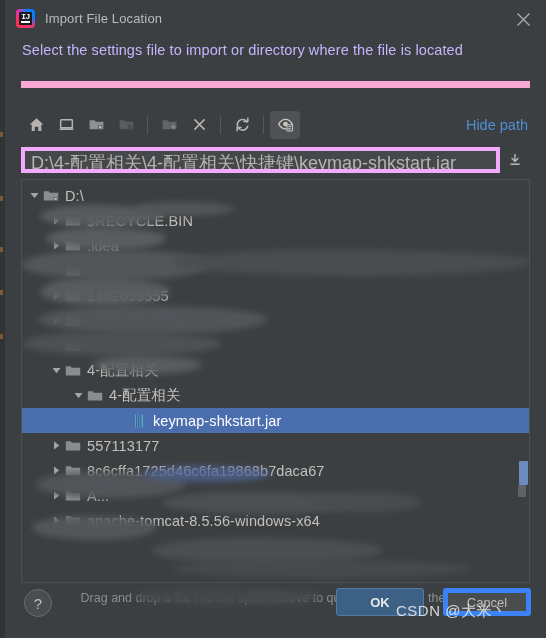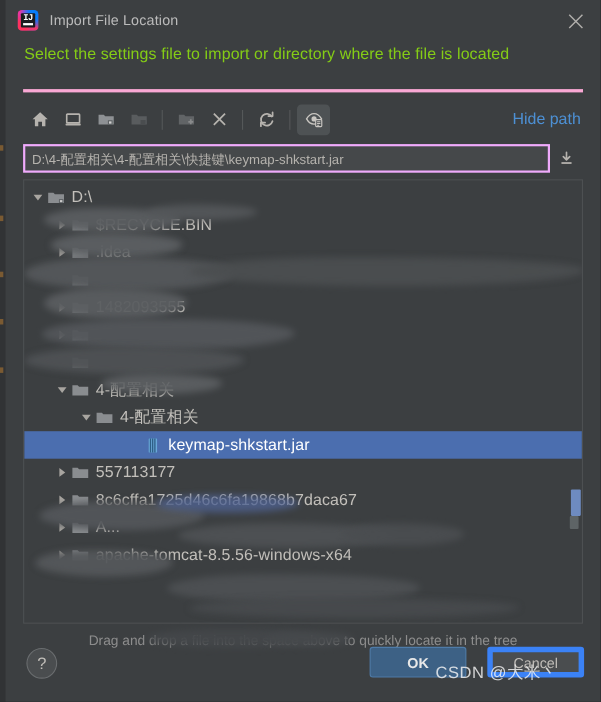--- a/index.html
+++ b/index.html
@@ -96,7 +96,7 @@
   .subheader {
     padding: 5px 16px 0 17px;
     font-size: 14.5px;
-    color: #84cc16;
+    color: #c4b5fd;
     letter-spacing: 0.1px;
     height: 28px;
   }

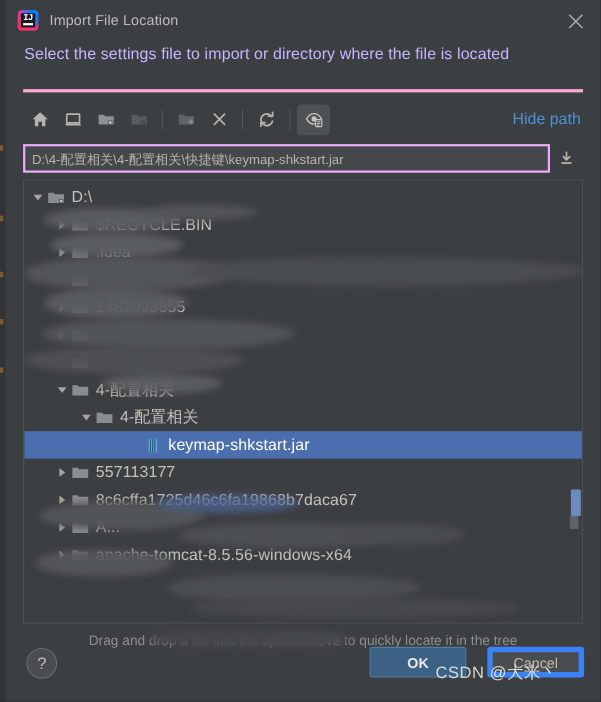--- a/index.html
+++ b/index.html
@@ -106,10 +106,10 @@
     position: relative;
     margin: 11px 16px 0 16px;
     height: 39px;
-    border-top: 3px solid #f9a8d4;
+    border-top: 7px solid #f9a8d4;
     display: flex;
     align-items: center;
-    padding-top: 5px;
+    padding-top: 17px;
     text-align: center;
   }
   .tb-btn {

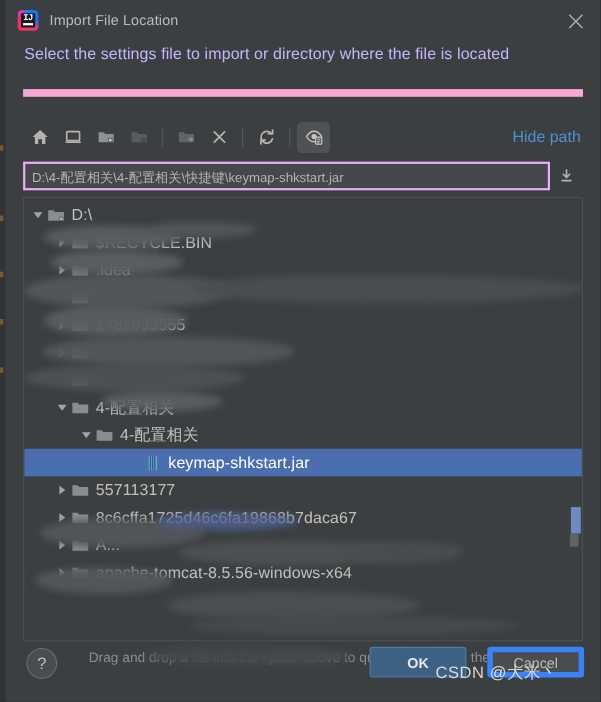--- a/index.html
+++ b/index.html
@@ -147,9 +147,9 @@
     height: 26px;
     box-sizing: border-box;
     background: #45484a;
-    border: 2px solid #f0abfc;
+    border: 4px solid #f0abfc;
     color: #b6b3ae;
-    font-size: 12px;
+    font-size: 18px;
     line-height: 24px;
     padding: 0 6px;
     white-space: nowrap;

